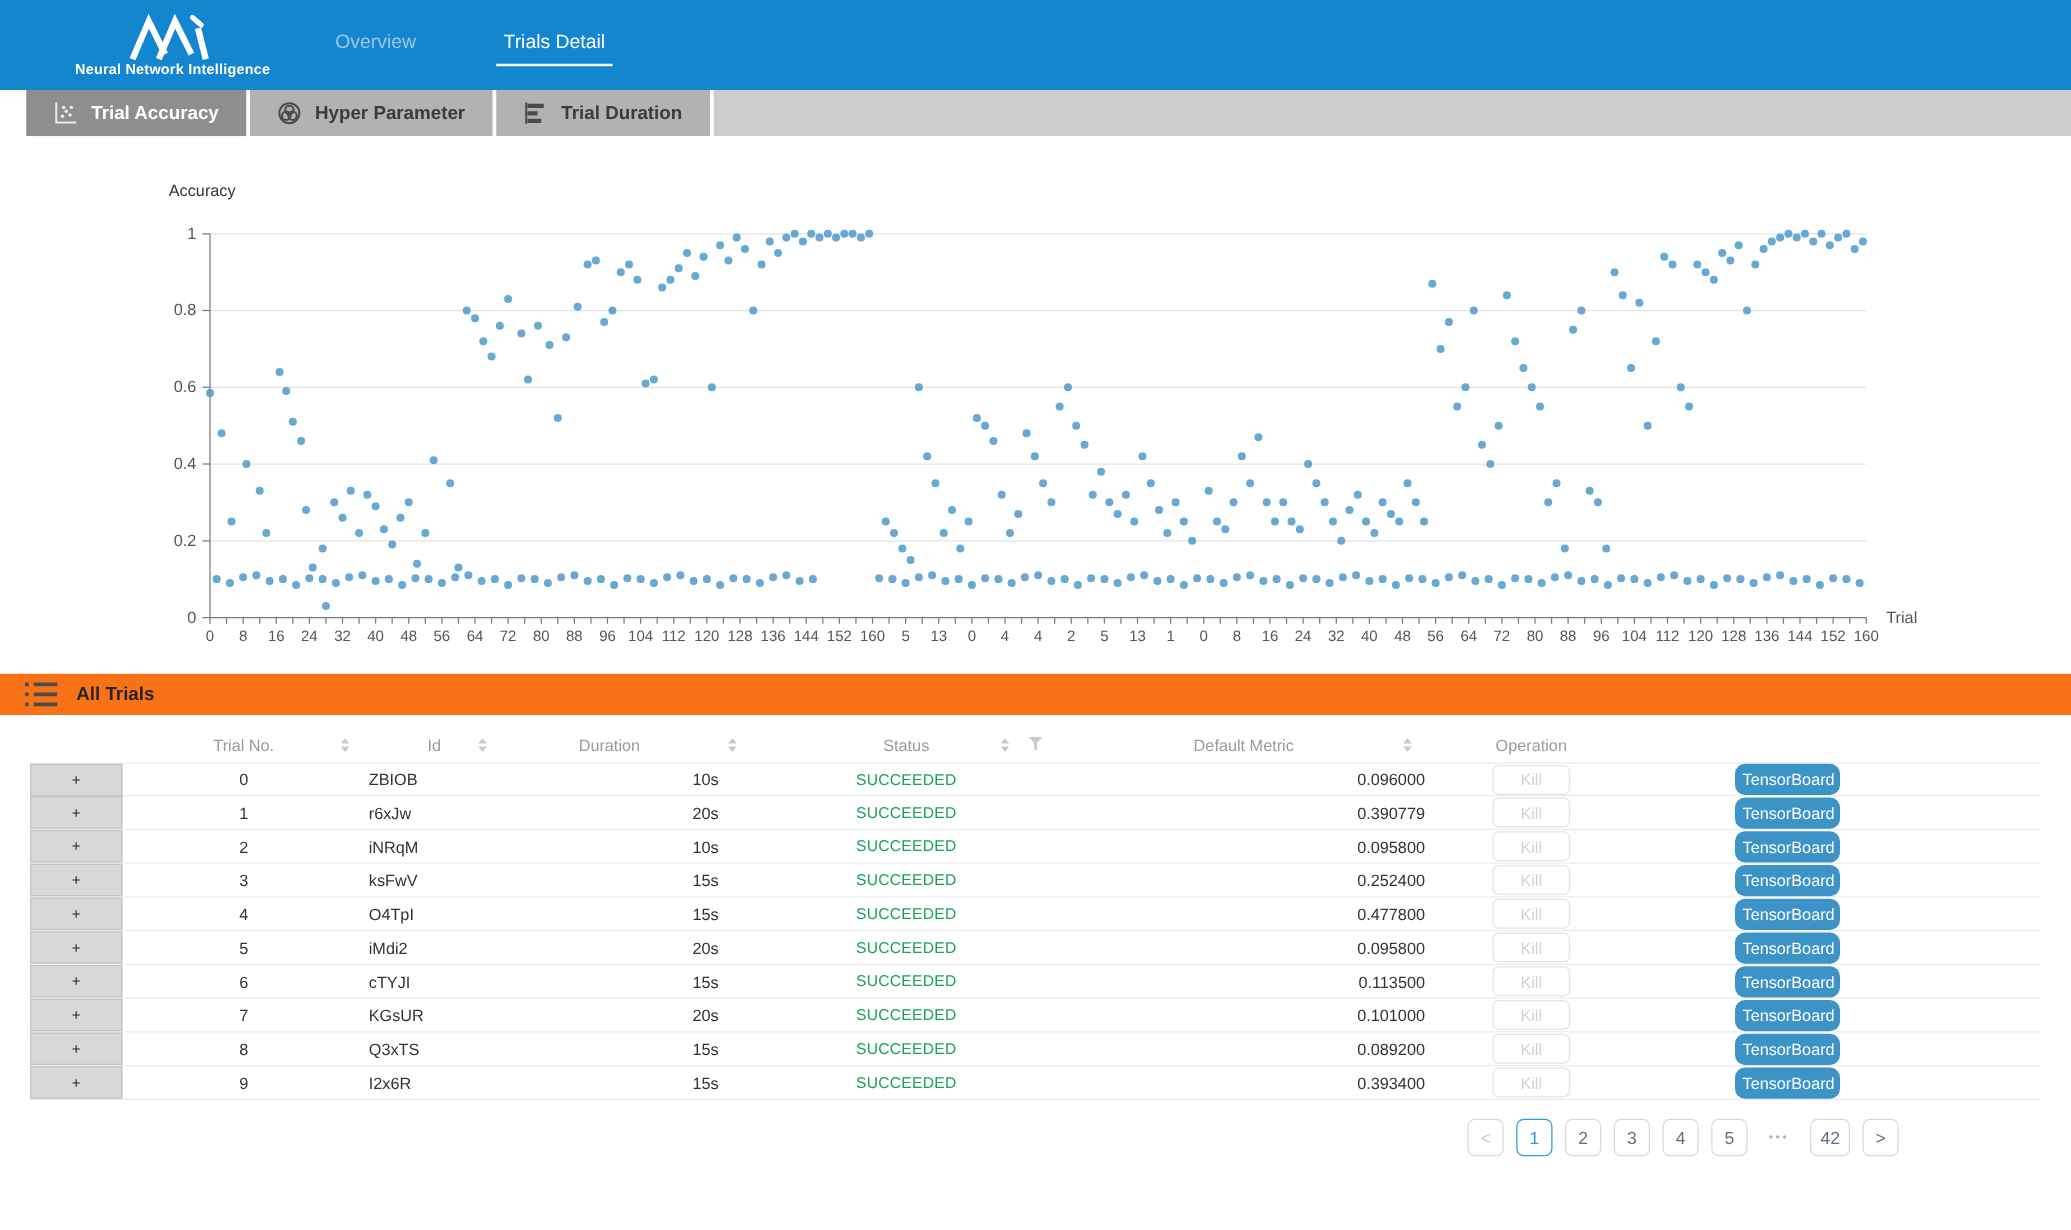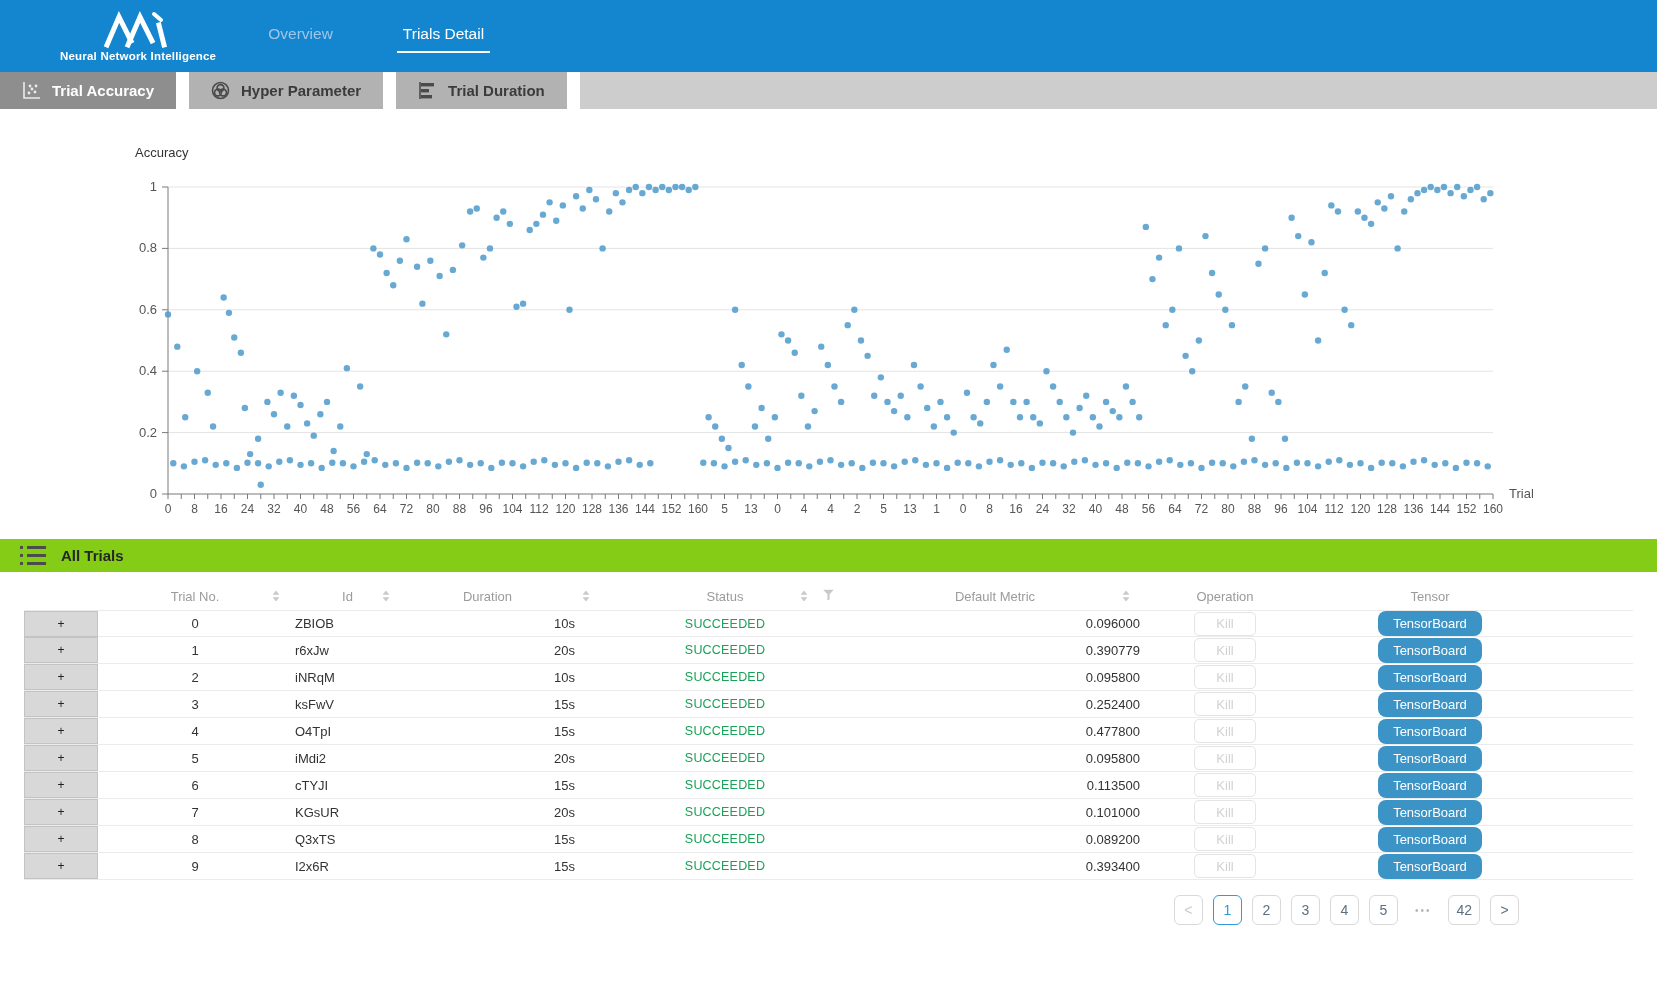--- a/index.html
+++ b/index.html
@@ -21,7 +21,7 @@
   .nav-item{ font-size:15.5px; color:#9ec6e8; cursor:pointer; padding:6px 6px 8px; border-bottom:2px solid transparent; }
   .nav-item.active{ color:#fff; border-bottom:2px solid #fff; }
   
-  .tabstrip{ height:37px; background:#fff; display:flex; gap:13px; }
+  .tabstrip{ height:37px; background:#fff; display:flex; gap:3px;padding-left:21px; }
   .tab{ display:flex; align-items:center; gap:11px; padding:0 22px; background:#b2b2b2;
         font-size:15px; font-weight:600; color:#3b3b3b; cursor:pointer; }
   .tab.active{ background:#8e8e8e; color:#fff; }

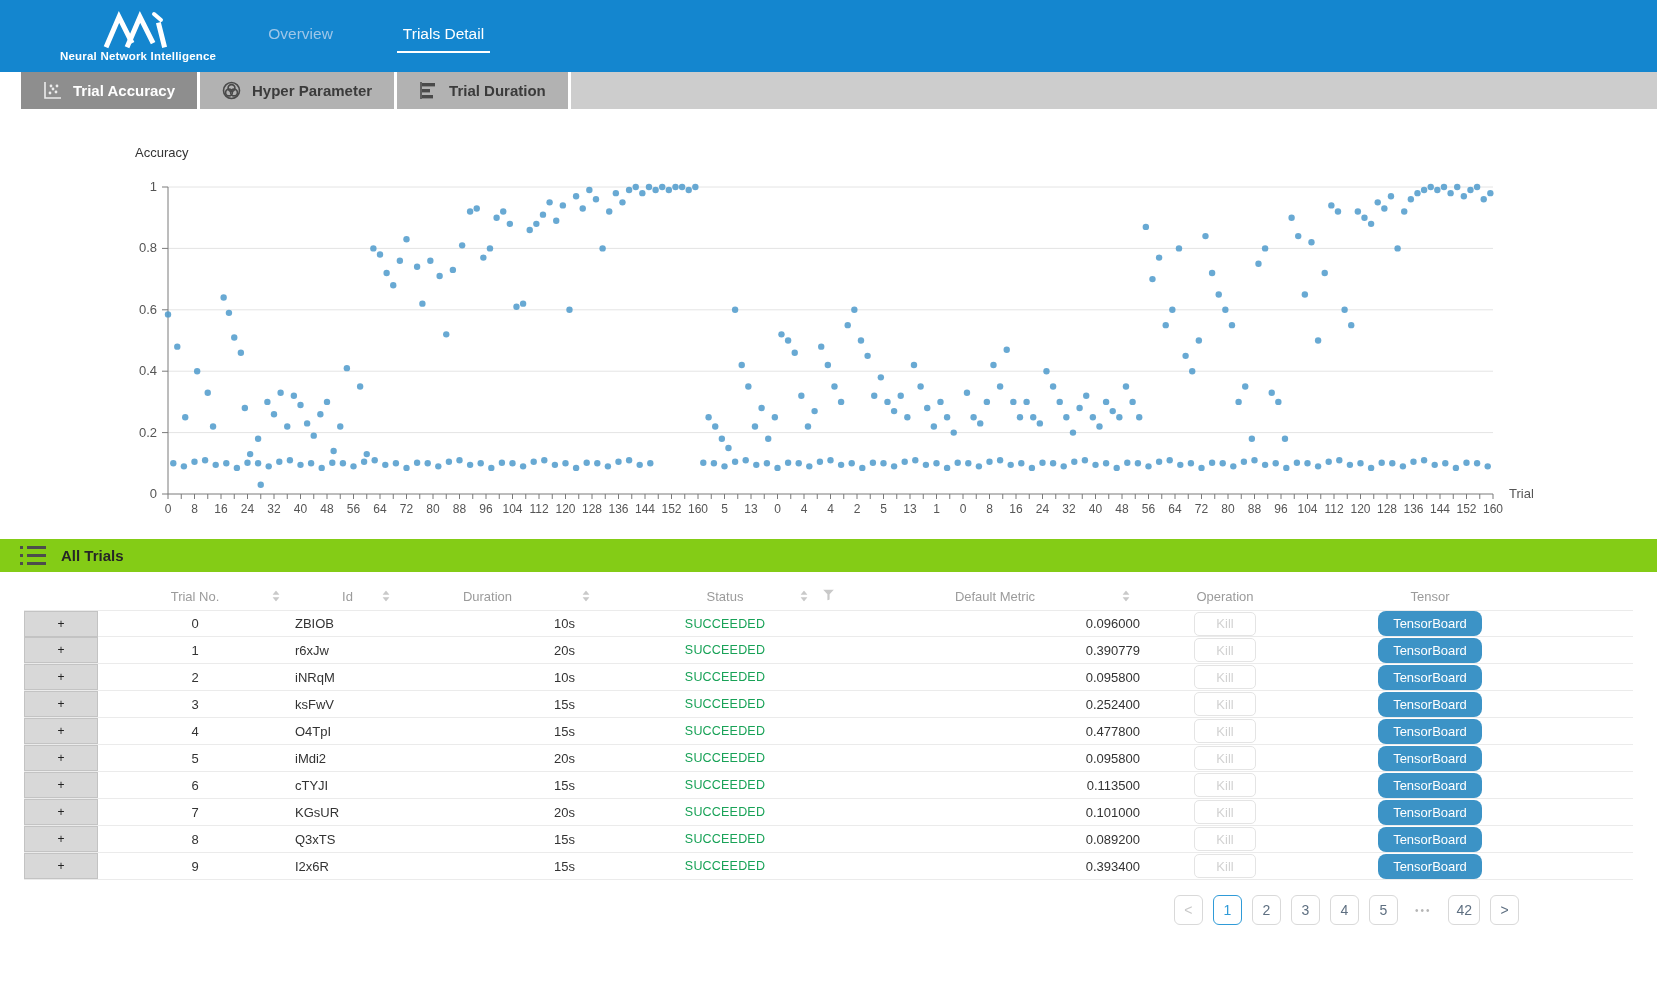--- a/index.html
+++ b/index.html
@@ -33,7 +33,7 @@
   
   .chart-wrap{ height:424px; position:relative; background:#fff; }
   
-  .alltrials-bar{ height:33px; background:#84cc16; display:flex; align-items:center; margin-top:6px;text-align:center; }
+  .alltrials-bar{ height:33px; background:#f97316; display:flex; align-items:center; margin-top:6px;text-align:center; }
   .alltrials-bar svg{ margin-left:20px; }
   .alltrials-title{ margin-left:15px; font-size:15px; font-weight:bold; color:#262626; }
   

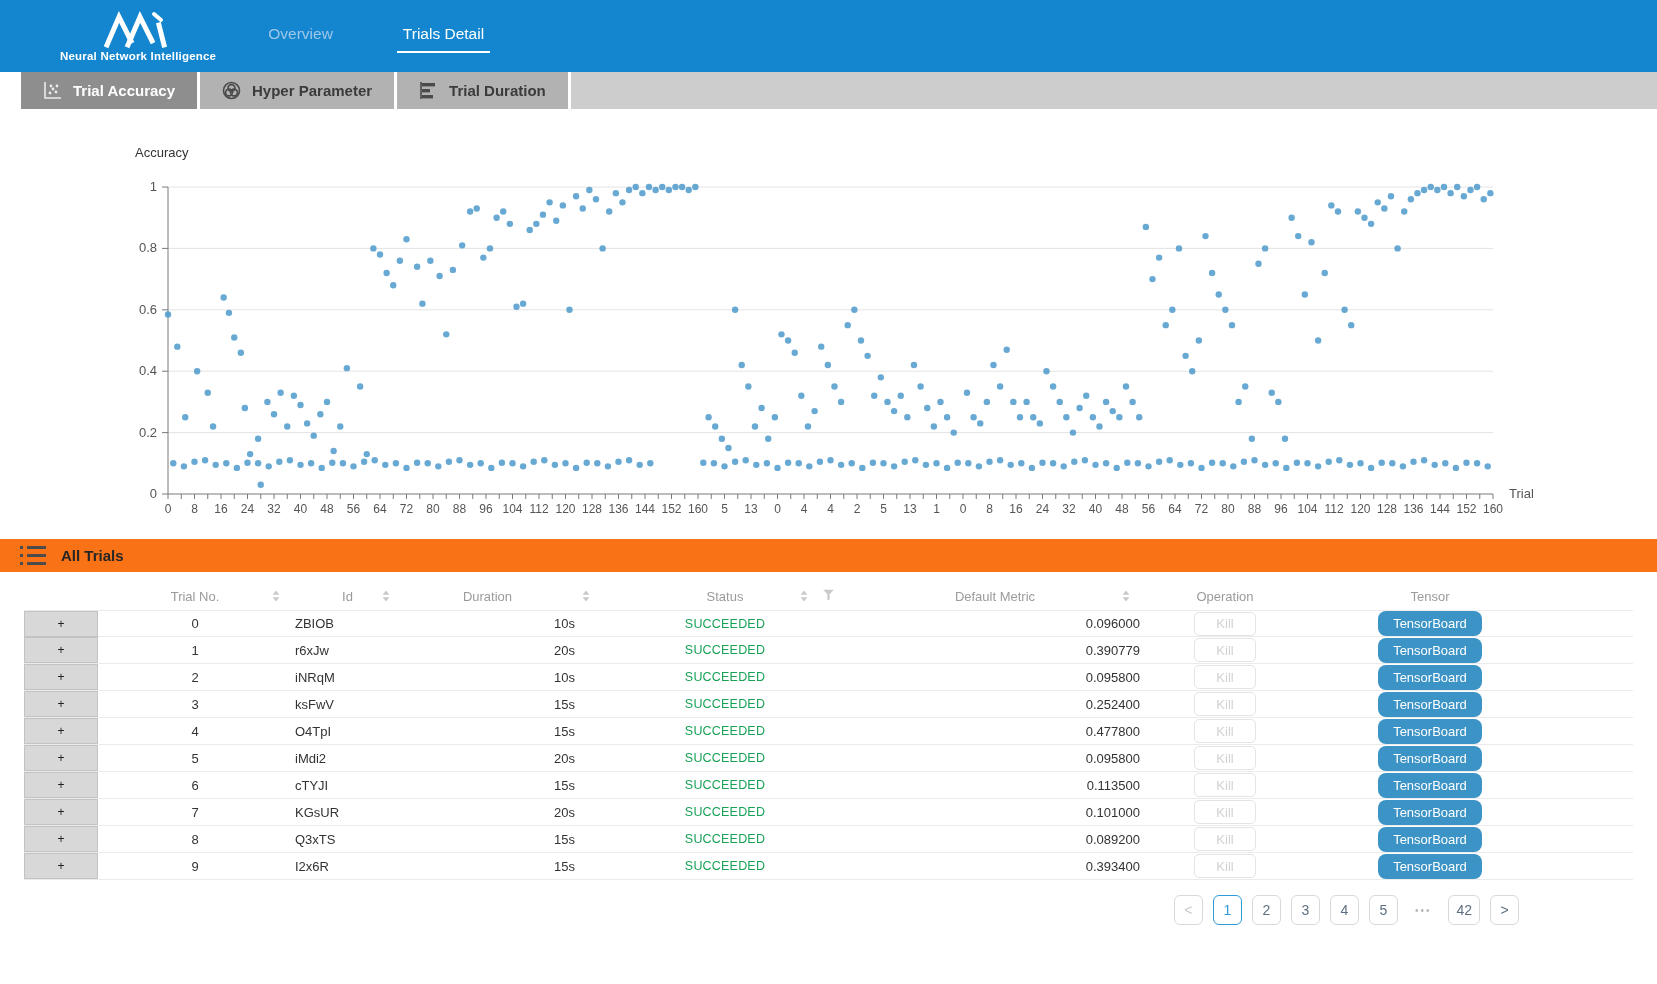--- a/index.html
+++ b/index.html
@@ -686,9 +686,6 @@
       <div class="c col-op">
         <div class="th-label">Operation</div>
       </div>
-      <div class="c col-tb">
-        <div class="th-label">Tensor</div>
-      </div>
       <div class="c col-fill"></div>
     </div>
   <div id="tbody">

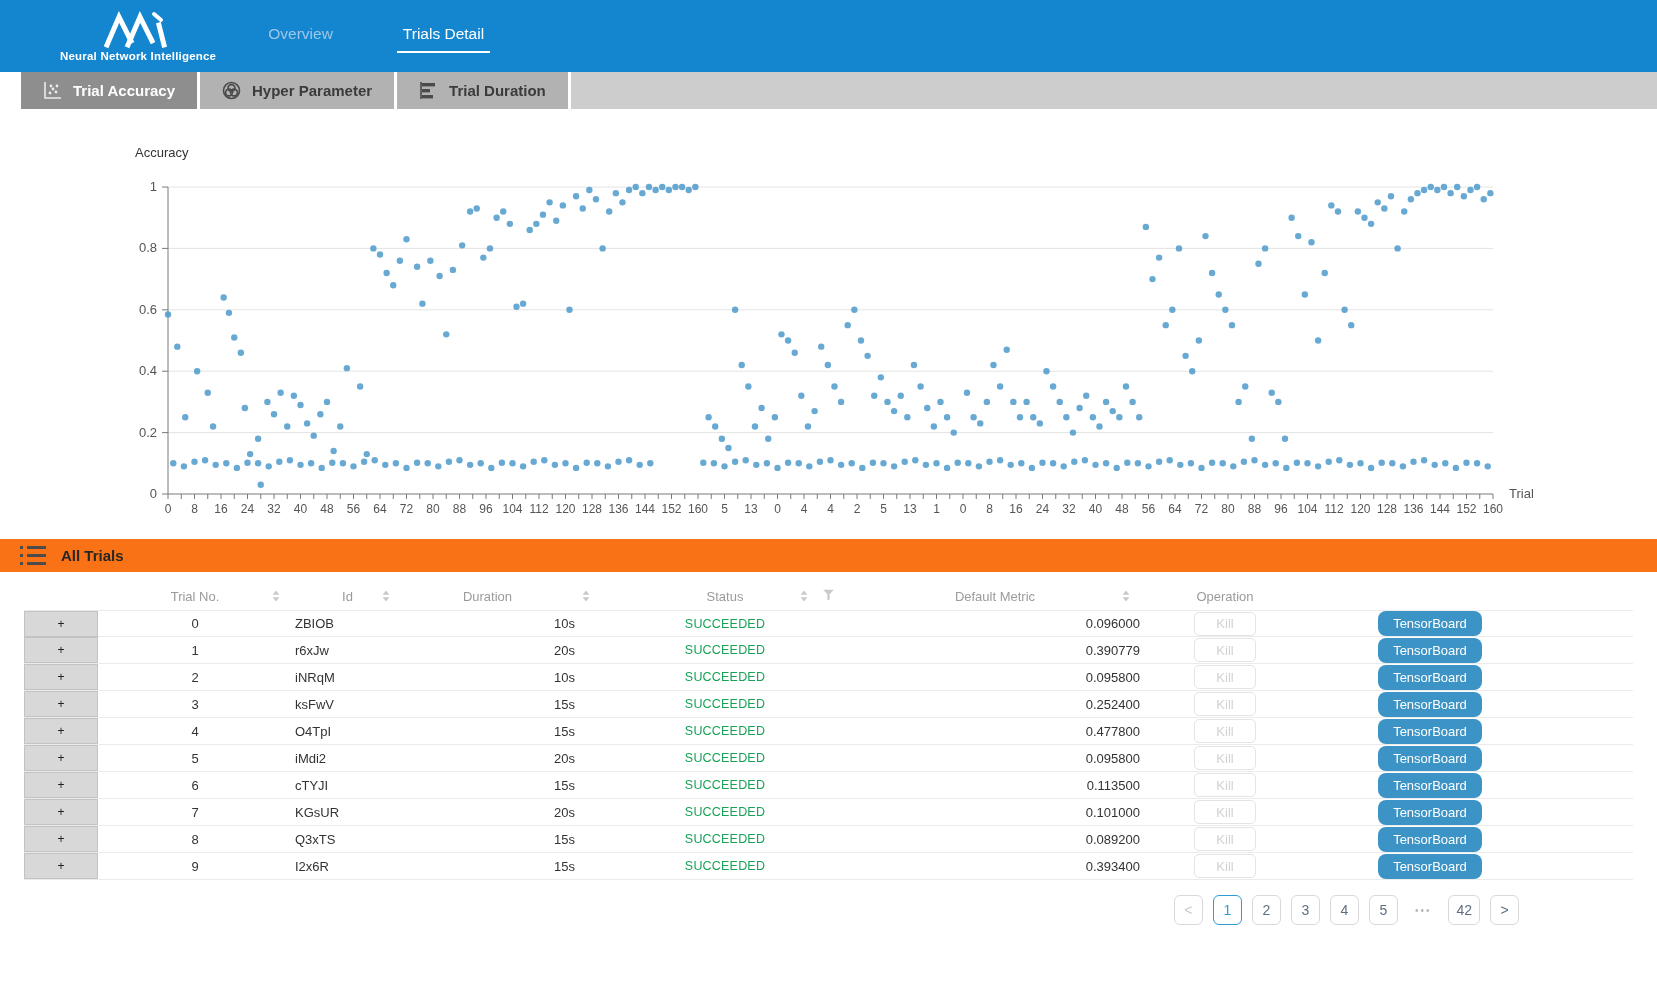--- a/index.html
+++ b/index.html
@@ -61,7 +61,7 @@
   .status-text{ color:var(--green); font-size:12.5px; letter-spacing:.2px; }
   .kill-btn{ width:62px; height:24px; border:1px solid #e4e4e4; border-radius:5px; background:#fff;
              color:#d2d2d2; font-size:13px; }
-  .tb-btn{ width:104px; height:25px; border:none; border-radius:8px; background:var(--accent-blue);
+  .tb-btn{ width:84px; height:25px; border:none; border-radius:8px; background:var(--accent-blue);
            color:#fff; font-size:13px; cursor:pointer; }
   
   .pagination{ display:flex; justify-content:flex-end; gap:10px; margin:15px 138px 0 0; }

